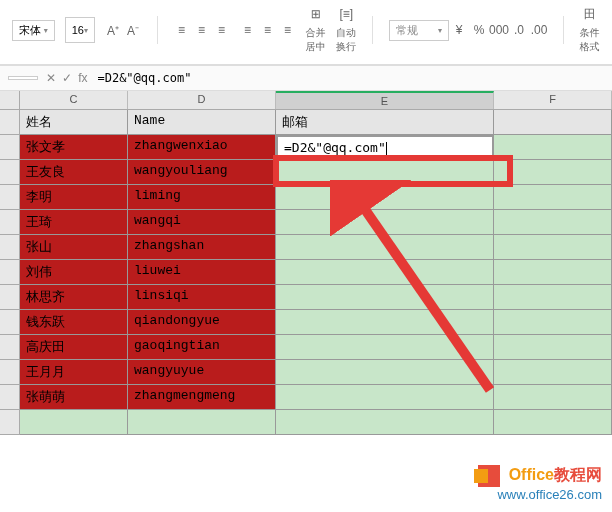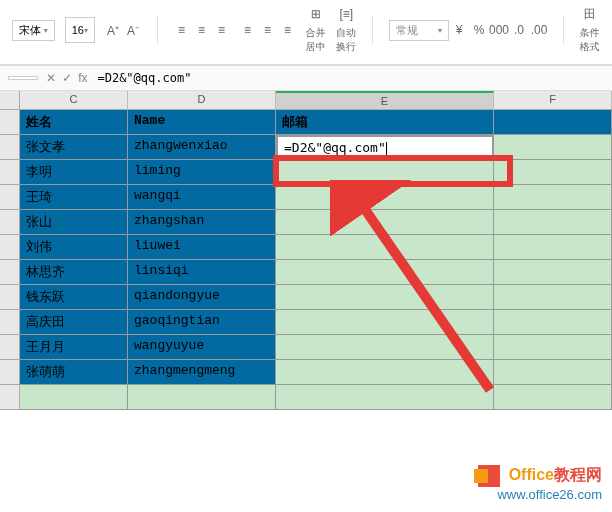--- a/index.html
+++ b/index.html
@@ -39,7 +39,7 @@
     .cells { flex: 1; }
     .row { display: flex; height: 25px; }
     .cell { border-right: 1px solid #999; border-bottom: 1px solid #999; padding: 3px 6px; font-size: 13px; font-family: "SimSun", serif; background: #0369a1; overflow: hidden; white-space: nowrap; }
-    .cell.header-cell { background: #0369a1; font-weight: bold; }
+    .cell.header-cell { background: #e5e5e5; font-weight: normal; }
     .cell-c { width: 108px; }
     .cell-d { width: 148px; font-family: "Courier New", monospace; }
     .cell-e { width: 218px; }

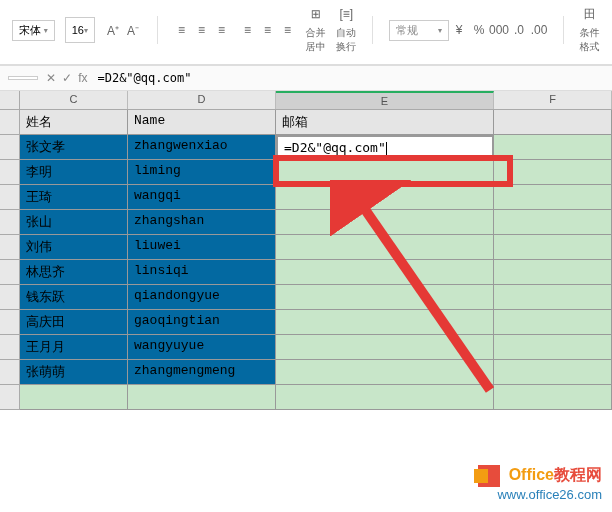--- a/index.html
+++ b/index.html
@@ -38,7 +38,7 @@
     .data-area { display: flex; }
     .cells { flex: 1; }
     .row { display: flex; height: 25px; }
-    .cell { border-right: 1px solid #999; border-bottom: 1px solid #999; padding: 3px 6px; font-size: 13px; font-family: "SimSun", serif; background: #0369a1; overflow: hidden; white-space: nowrap; }
+    .cell { border-right: 1px solid #999; border-bottom: 1px solid #999; padding: 3px 6px; font-size: 13px; font-family: "SimSun", serif; background: #b91c1c; overflow: hidden; white-space: nowrap; }
     .cell.header-cell { background: #e5e5e5; font-weight: normal; }
     .cell-c { width: 108px; }
     .cell-d { width: 148px; font-family: "Courier New", monospace; }

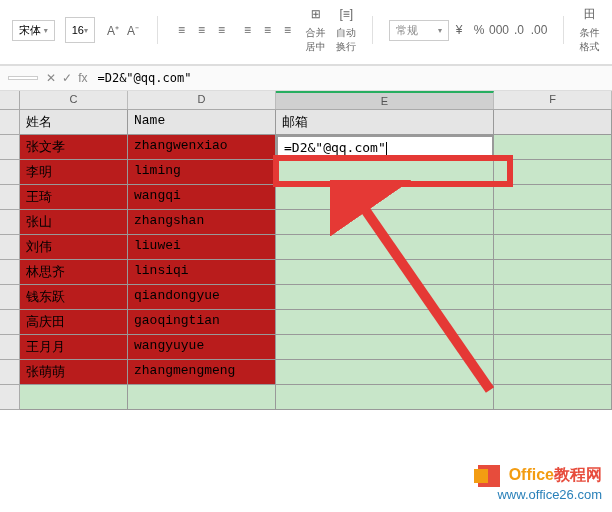--- a/index.html
+++ b/index.html
@@ -157,6 +157,13 @@
         </div>
         <div class="row">
   <div class="row-header"></div>
+  <div class="cell cell-c">王友良</div>
+  <div class="cell cell-d">wangyouliang</div>
+  <div class="cell cell-e empty"></div>
+  <div class="cell cell-f empty"></div>
+        </div>
+        <div class="row">
+  <div class="row-header"></div>
   <div class="cell cell-c">李明</div>
   <div class="cell cell-d">liming</div>
   <div class="cell cell-e empty"></div>

